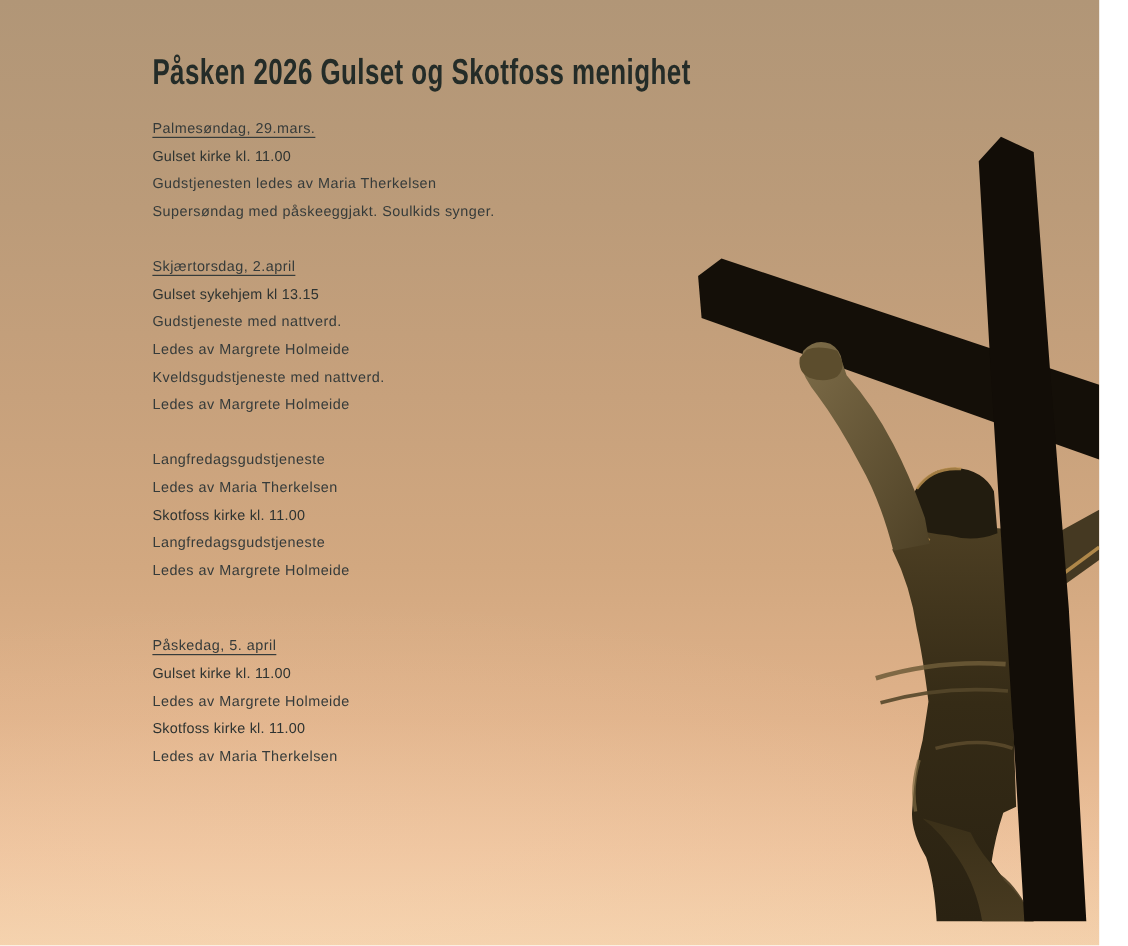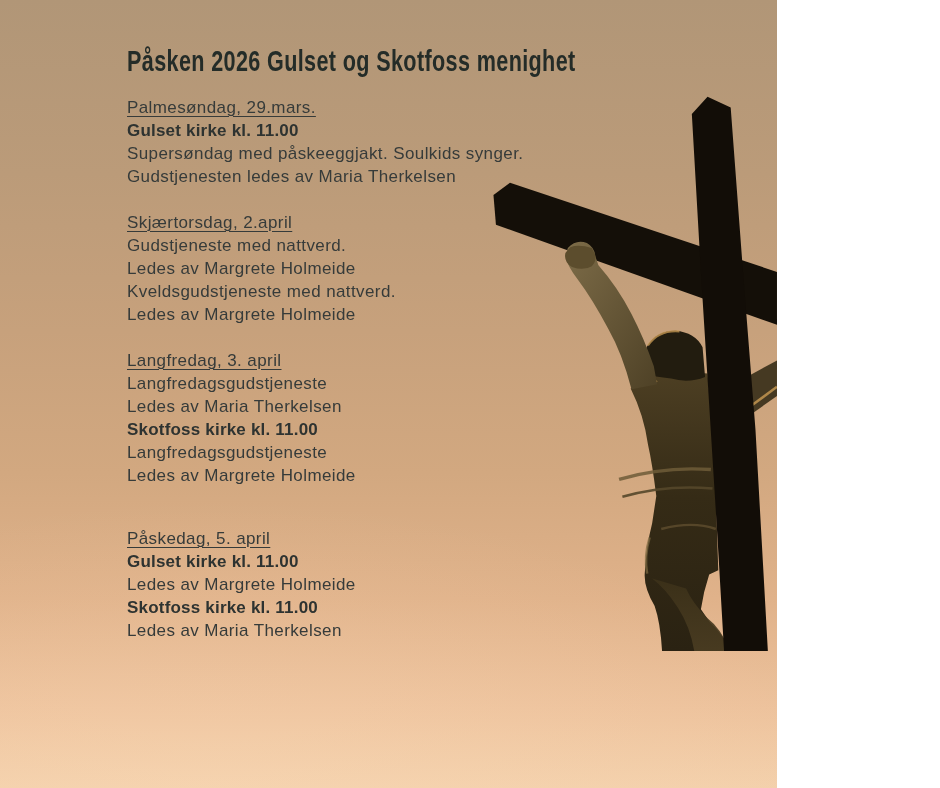--- a/index.html
+++ b/index.html
@@ -8,11 +8,10 @@
     font-family:"Liberation Sans","DejaVu Sans",sans-serif;
   }
   .poster{
-    position:absolute;inset:0;width:748px;height:788px;
+    position:absolute;inset:0;width:916px;height:788px;
     background:linear-gradient(180deg,
       #b19677 0%, #bb9b79 22%, #c7a17c 42%, #d2a880 60%,
       #e0b28a 76%, #edc29c 90%, #f3d0ab 100%);
-    padding-left:29px;
   }
   .vignette{
     position:absolute;inset:0;

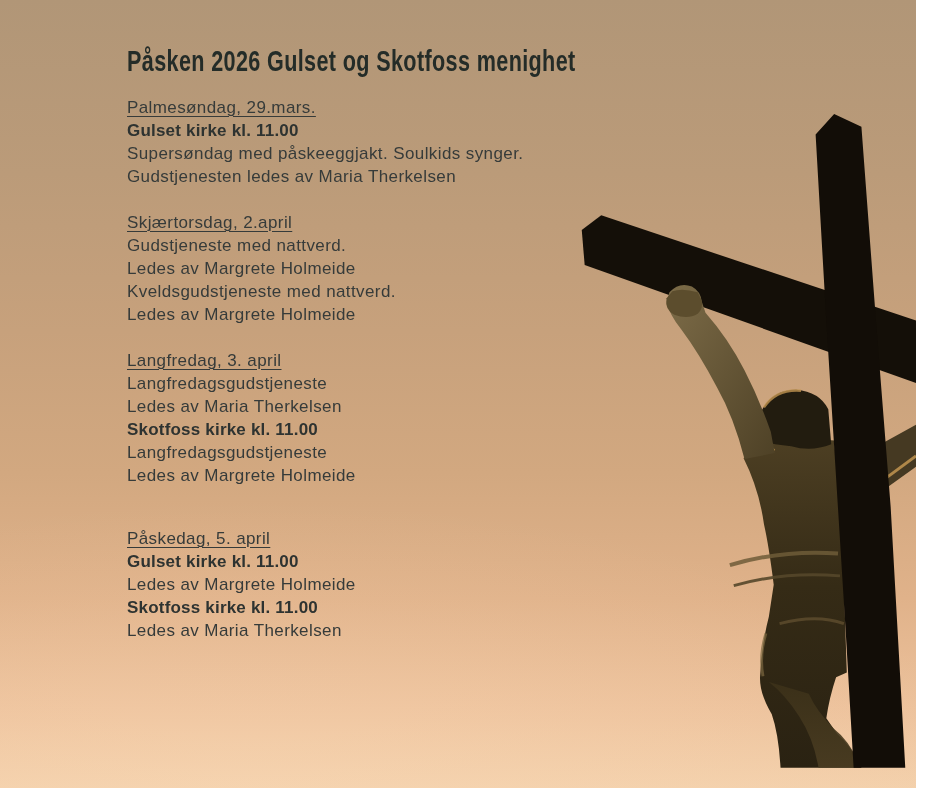--- a/index.html
+++ b/index.html
@@ -33,7 +33,7 @@
   .section{margin:0 0 23px 0;}
   .section:last-child{margin-bottom:0;margin-top:40px;}
   .line{
-    font-size:17px;line-height:23px;color:#363b3a;
+    font-size:12px;line-height:23px;color:#363b3a;
     letter-spacing:0.4px;white-space:nowrap;
   }
   .date{

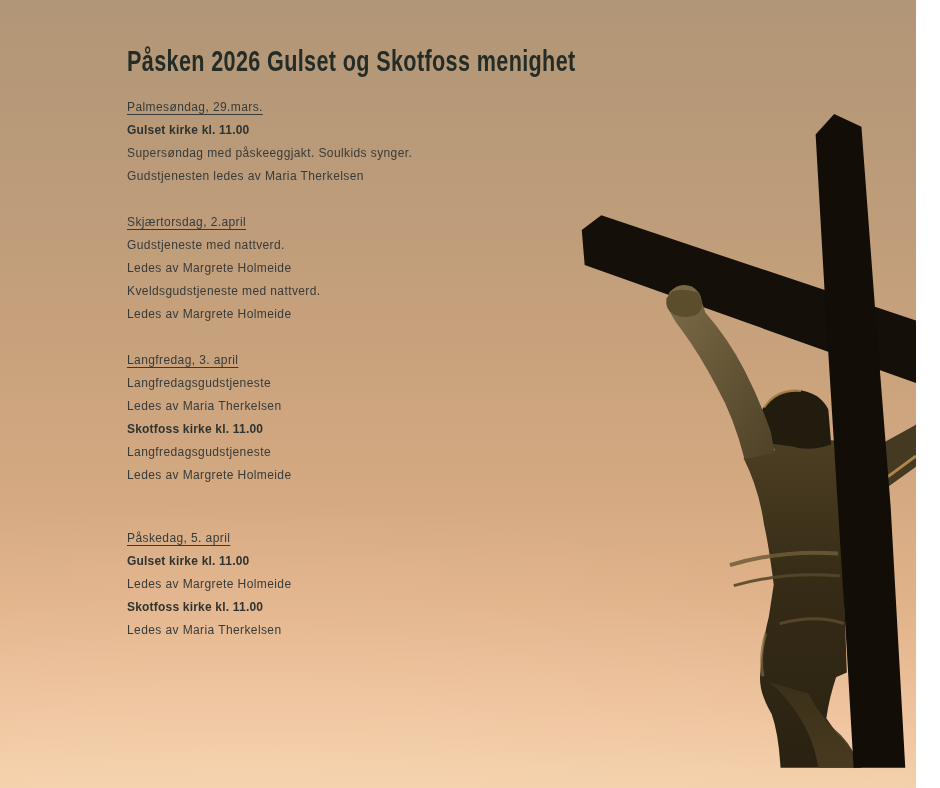--- a/index.html
+++ b/index.html
@@ -41,7 +41,7 @@
     text-underline-offset:3px;
     text-decoration-thickness:1.2px;
   }
-  .place{font-weight:700;color:#2e3331;letter-spacing:0.2px;}
+  .place{font-weight:400;color:#2e3331;letter-spacing:0.2px;}
 </style>
 </head>
 <body>

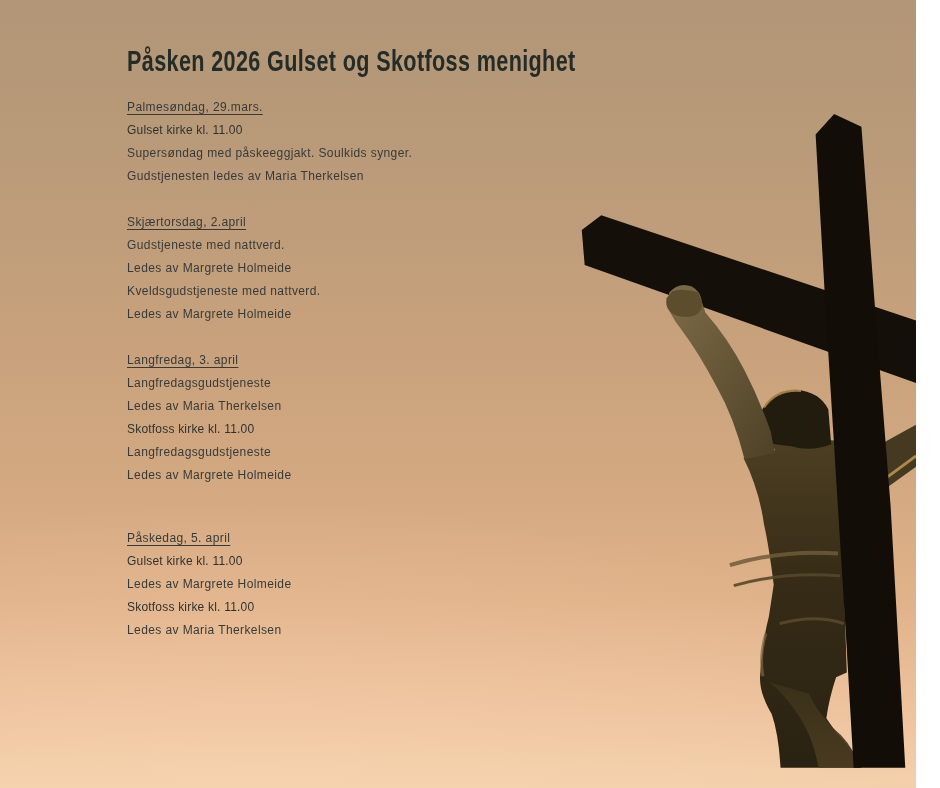--- a/index.html
+++ b/index.html
@@ -105,8 +105,8 @@
       <div class="section">
         <div class="line date">Palmesøndag, 29.mars.</div>
         <div class="line place">Gulset kirke kl. 11.00</div>
+        <div class="line">Gudstjenesten ledes av Maria Therkelsen</div>
         <div class="line">Supersøndag med påskeeggjakt. Soulkids synger.</div>
-        <div class="line">Gudstjenesten ledes av Maria Therkelsen</div>
       </div>
 
       <div class="section">

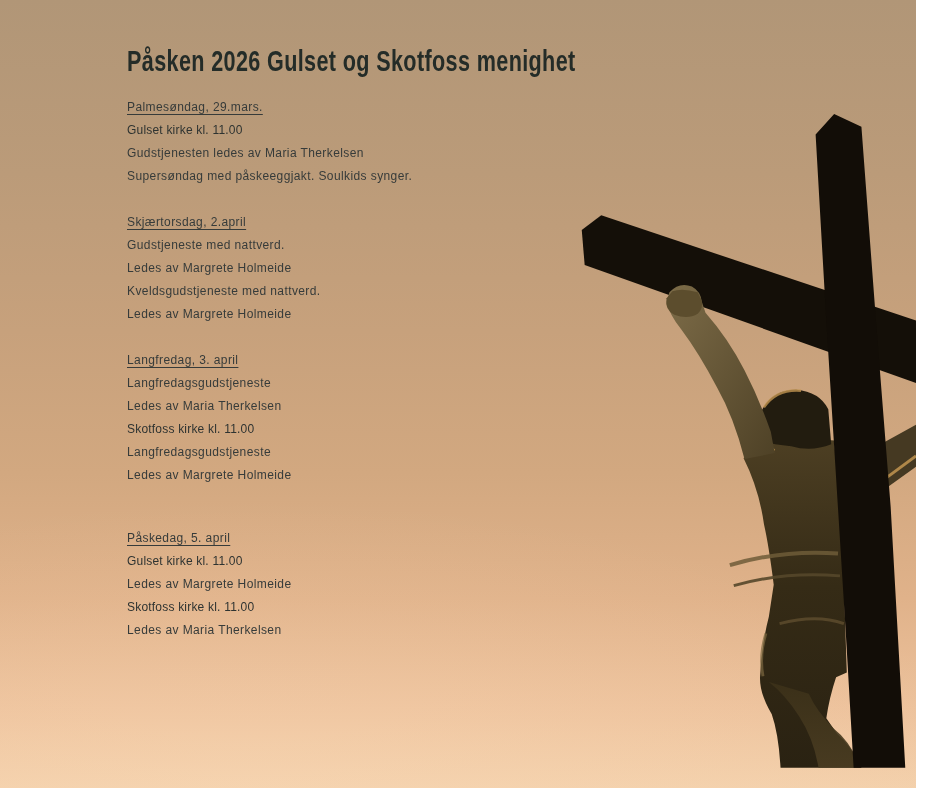--- a/index.html
+++ b/index.html
@@ -111,6 +111,7 @@
 
       <div class="section">
         <div class="line date">Skjærtorsdag, 2.april</div>
+        <div class="line place">Gulset sykehjem kl 13.15</div>
         <div class="line">Gudstjeneste med nattverd.</div>
         <div class="line">Ledes av Margrete Holmeide</div>
         <div class="line">Kveldsgudstjeneste med nattverd.</div>

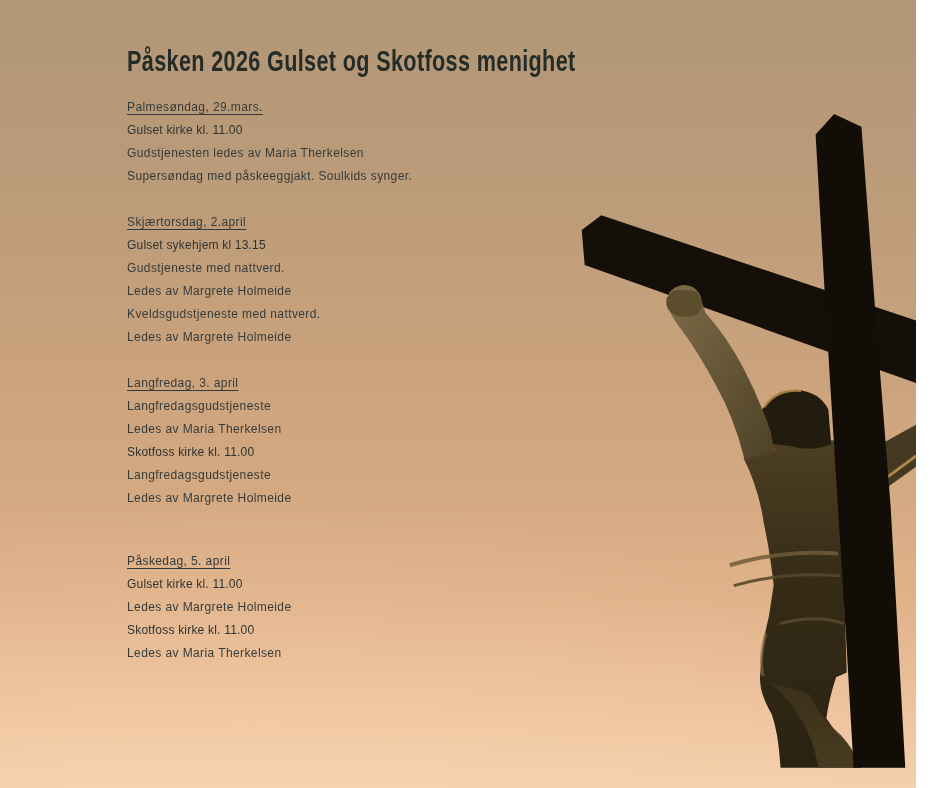--- a/index.html
+++ b/index.html
@@ -119,7 +119,6 @@
       </div>
 
       <div class="section">
-        <div class="line date">Langfredag, 3. april</div>
         <div class="line">Langfredagsgudstjeneste</div>
         <div class="line">Ledes av Maria Therkelsen</div>
         <div class="line place">Skotfoss kirke kl. 11.00</div>

